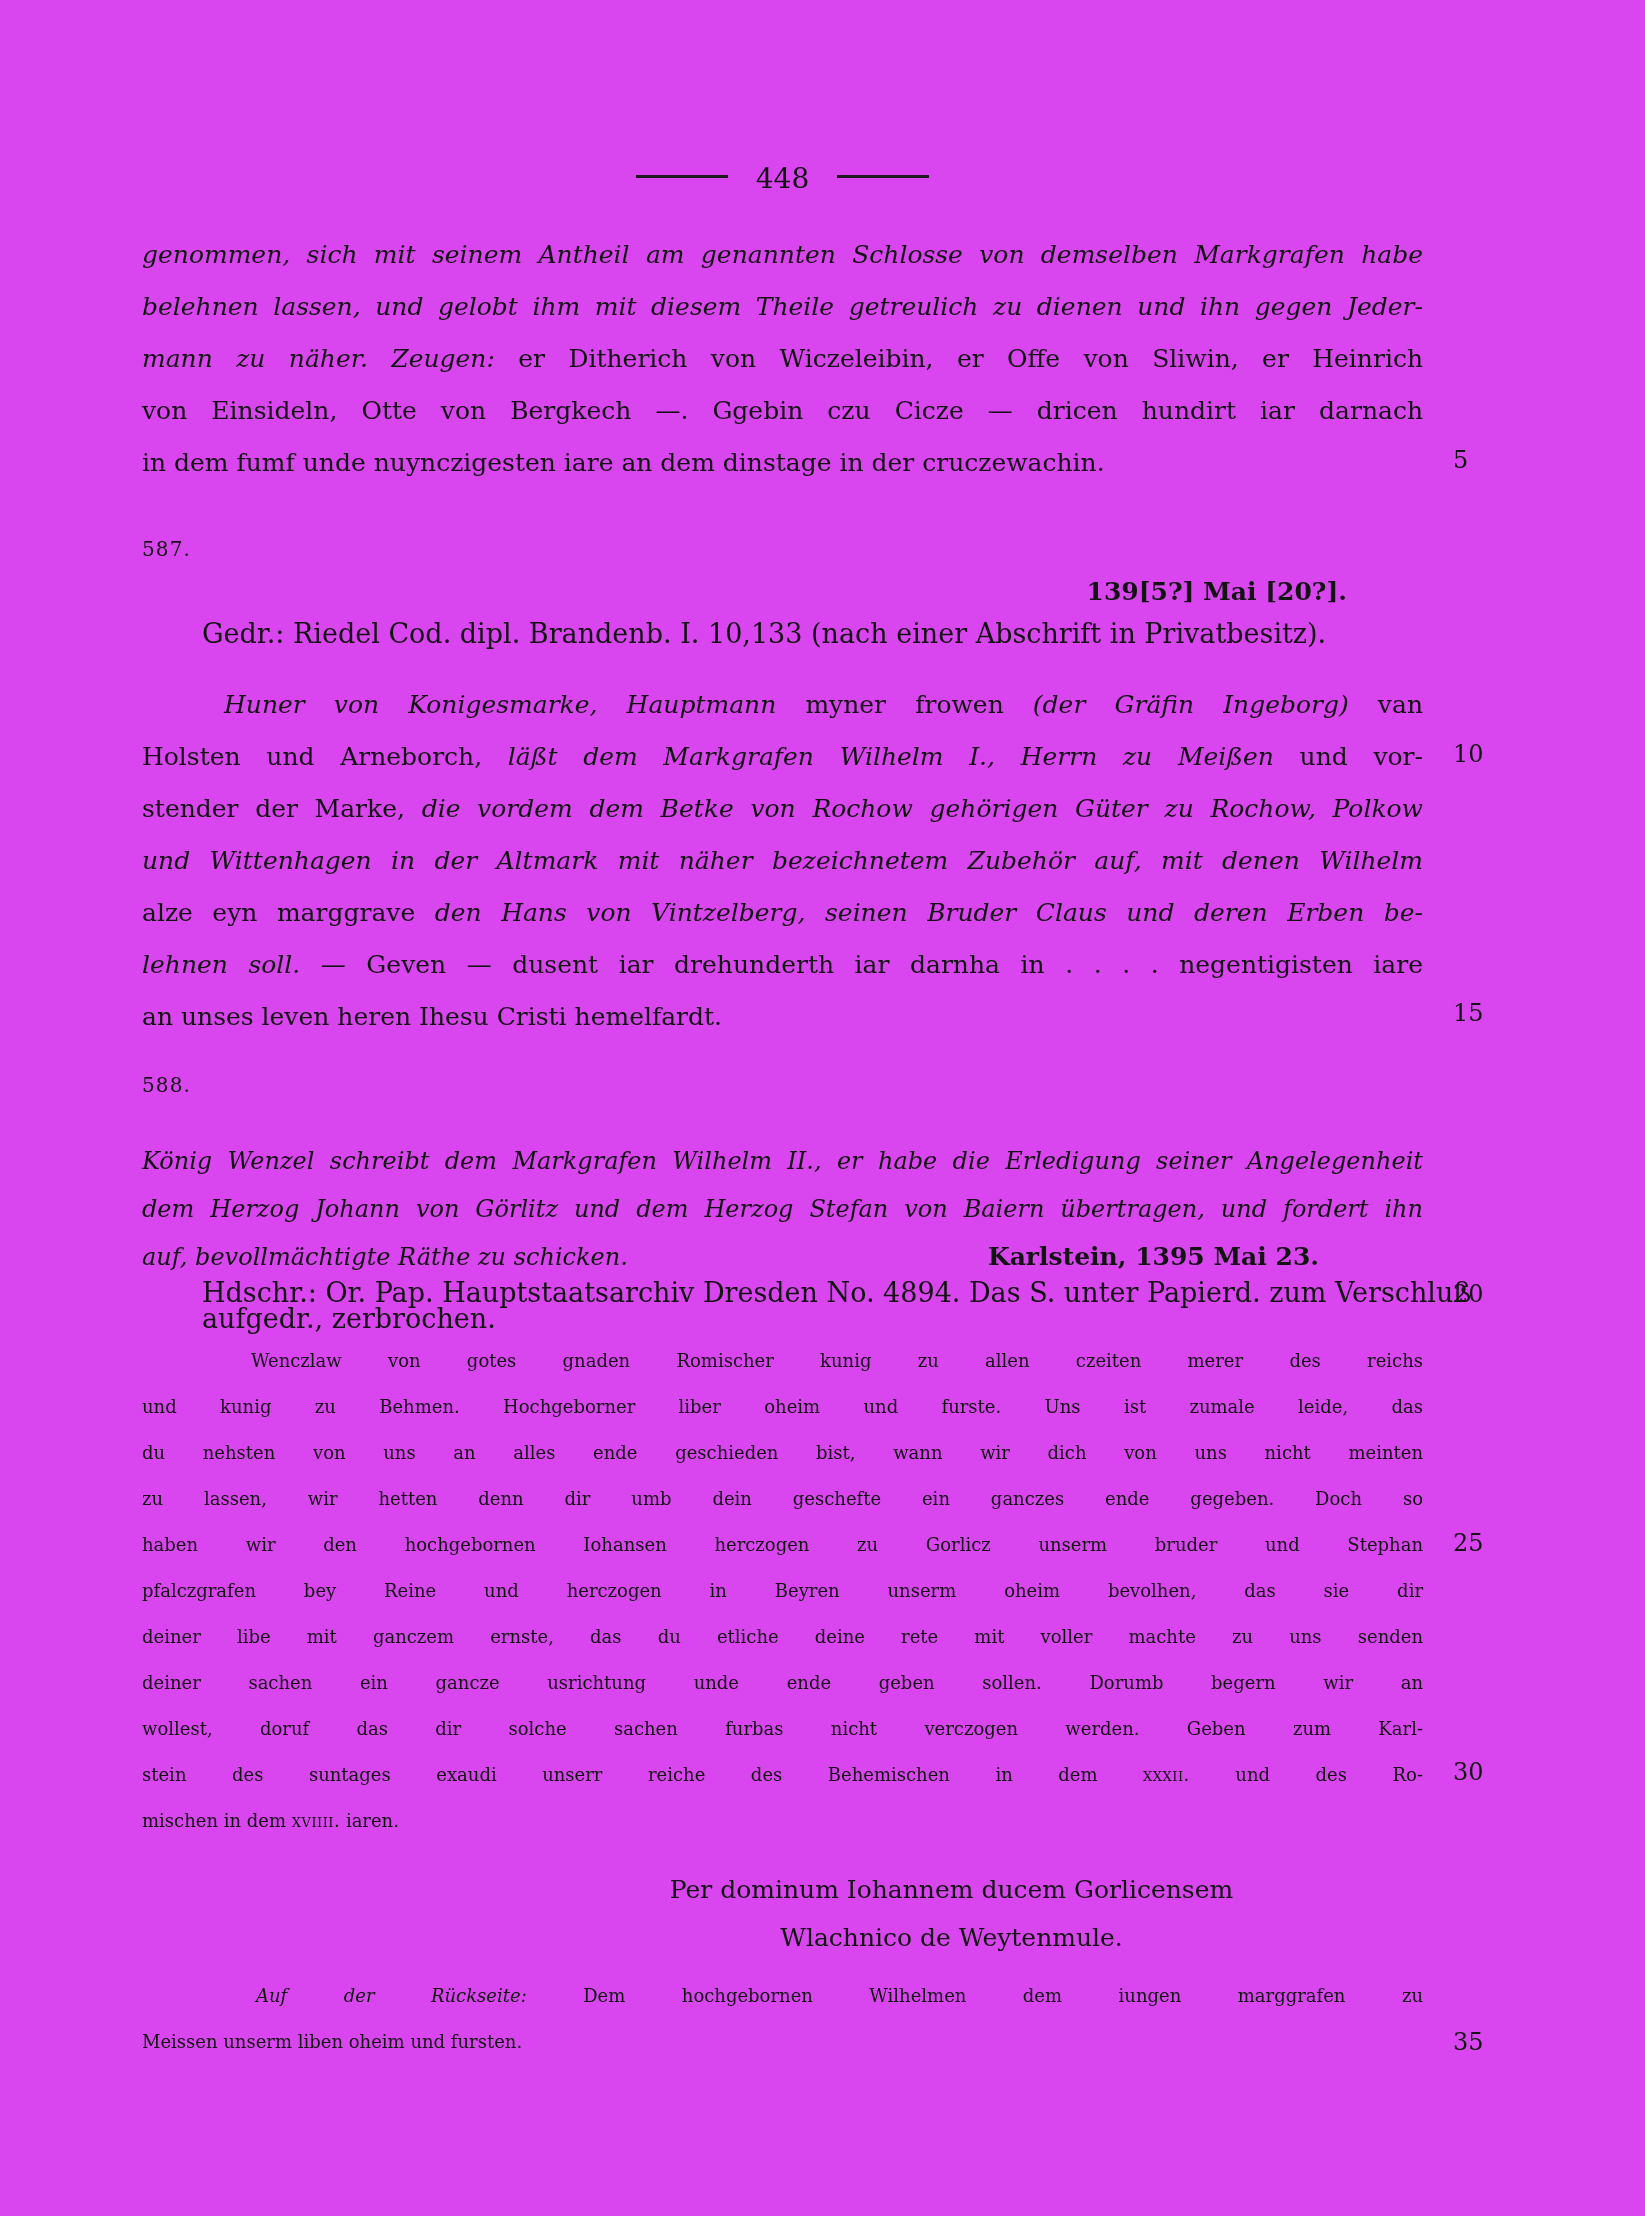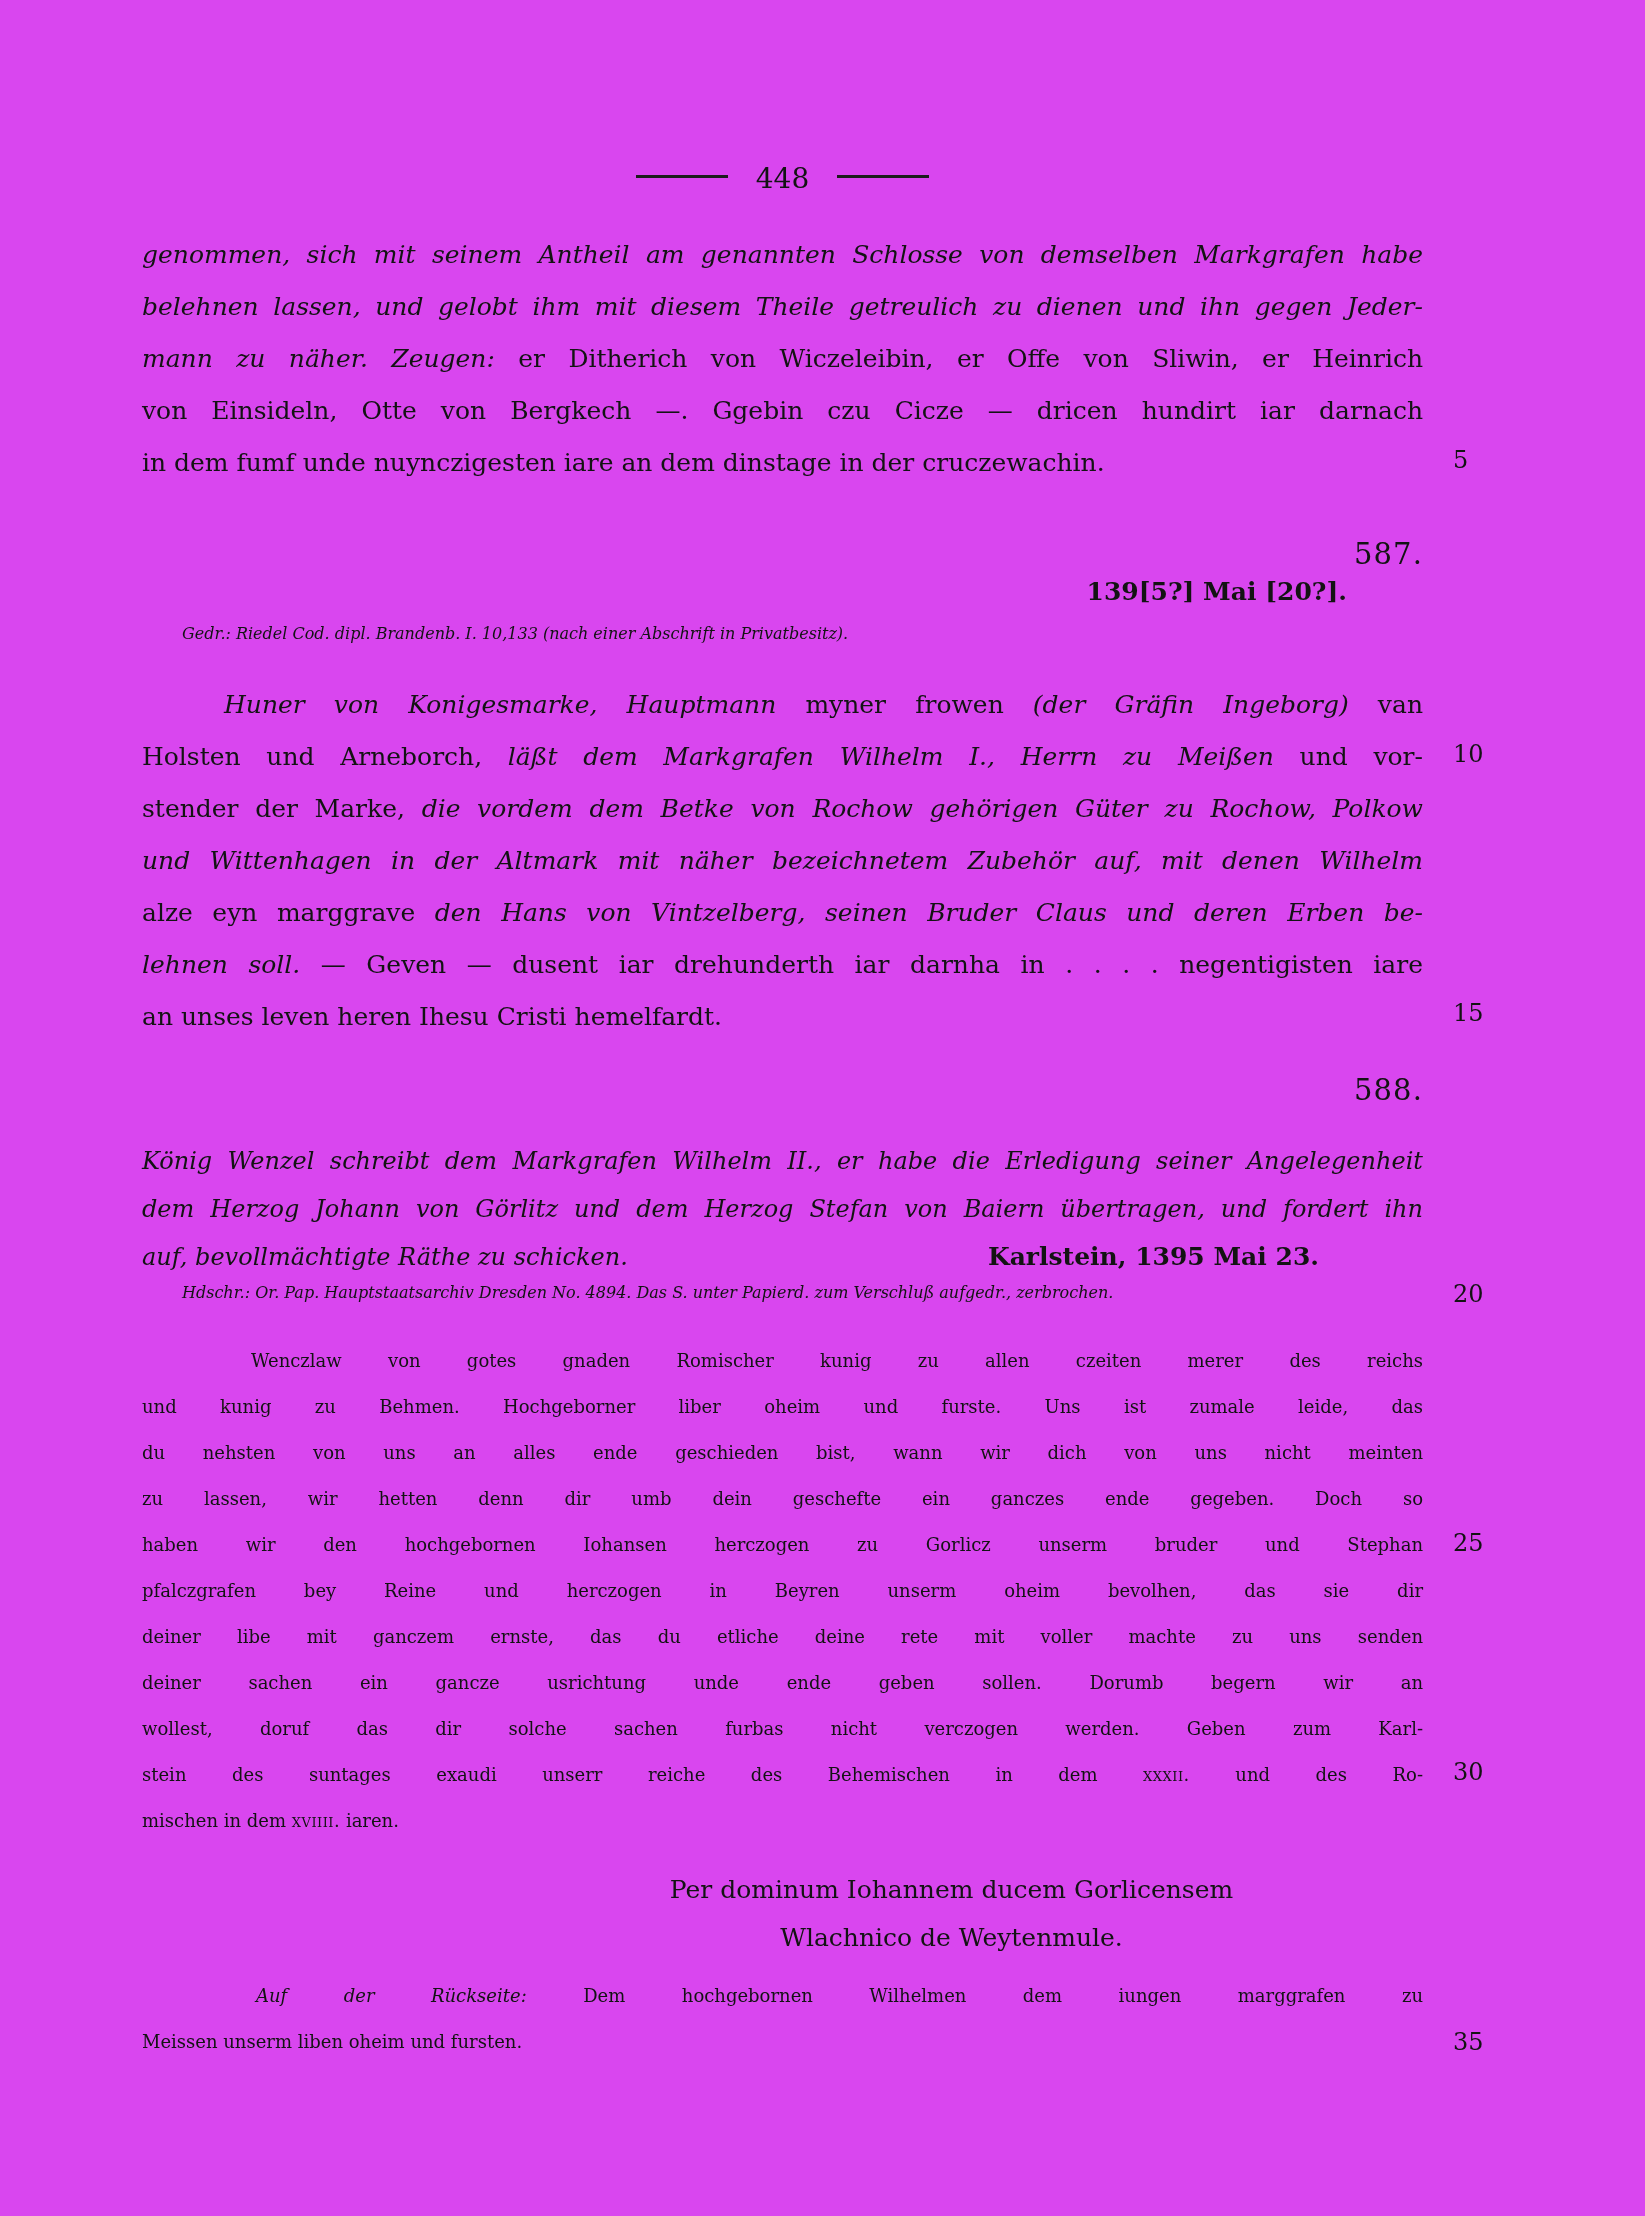--- a/index.html
+++ b/index.html
@@ -31,7 +31,7 @@
   .regest .tline { font-size:24px; line-height:48px; }
   .letter .tline { font-size:18px; line-height:46px; }
 
-  .heading { text-align:right; font-size:29px; letter-spacing:1.1px; }
+  .heading { text-align:left; font-size:20px; letter-spacing:1.1px; }
   .dateline { text-align:right; padding-right:76px; font-weight:bold; font-size:25px; box-sizing:border-box; }
   .srcline { font-style:italic; font-size:16px; margin-left:40px; line-height:26px; }
 

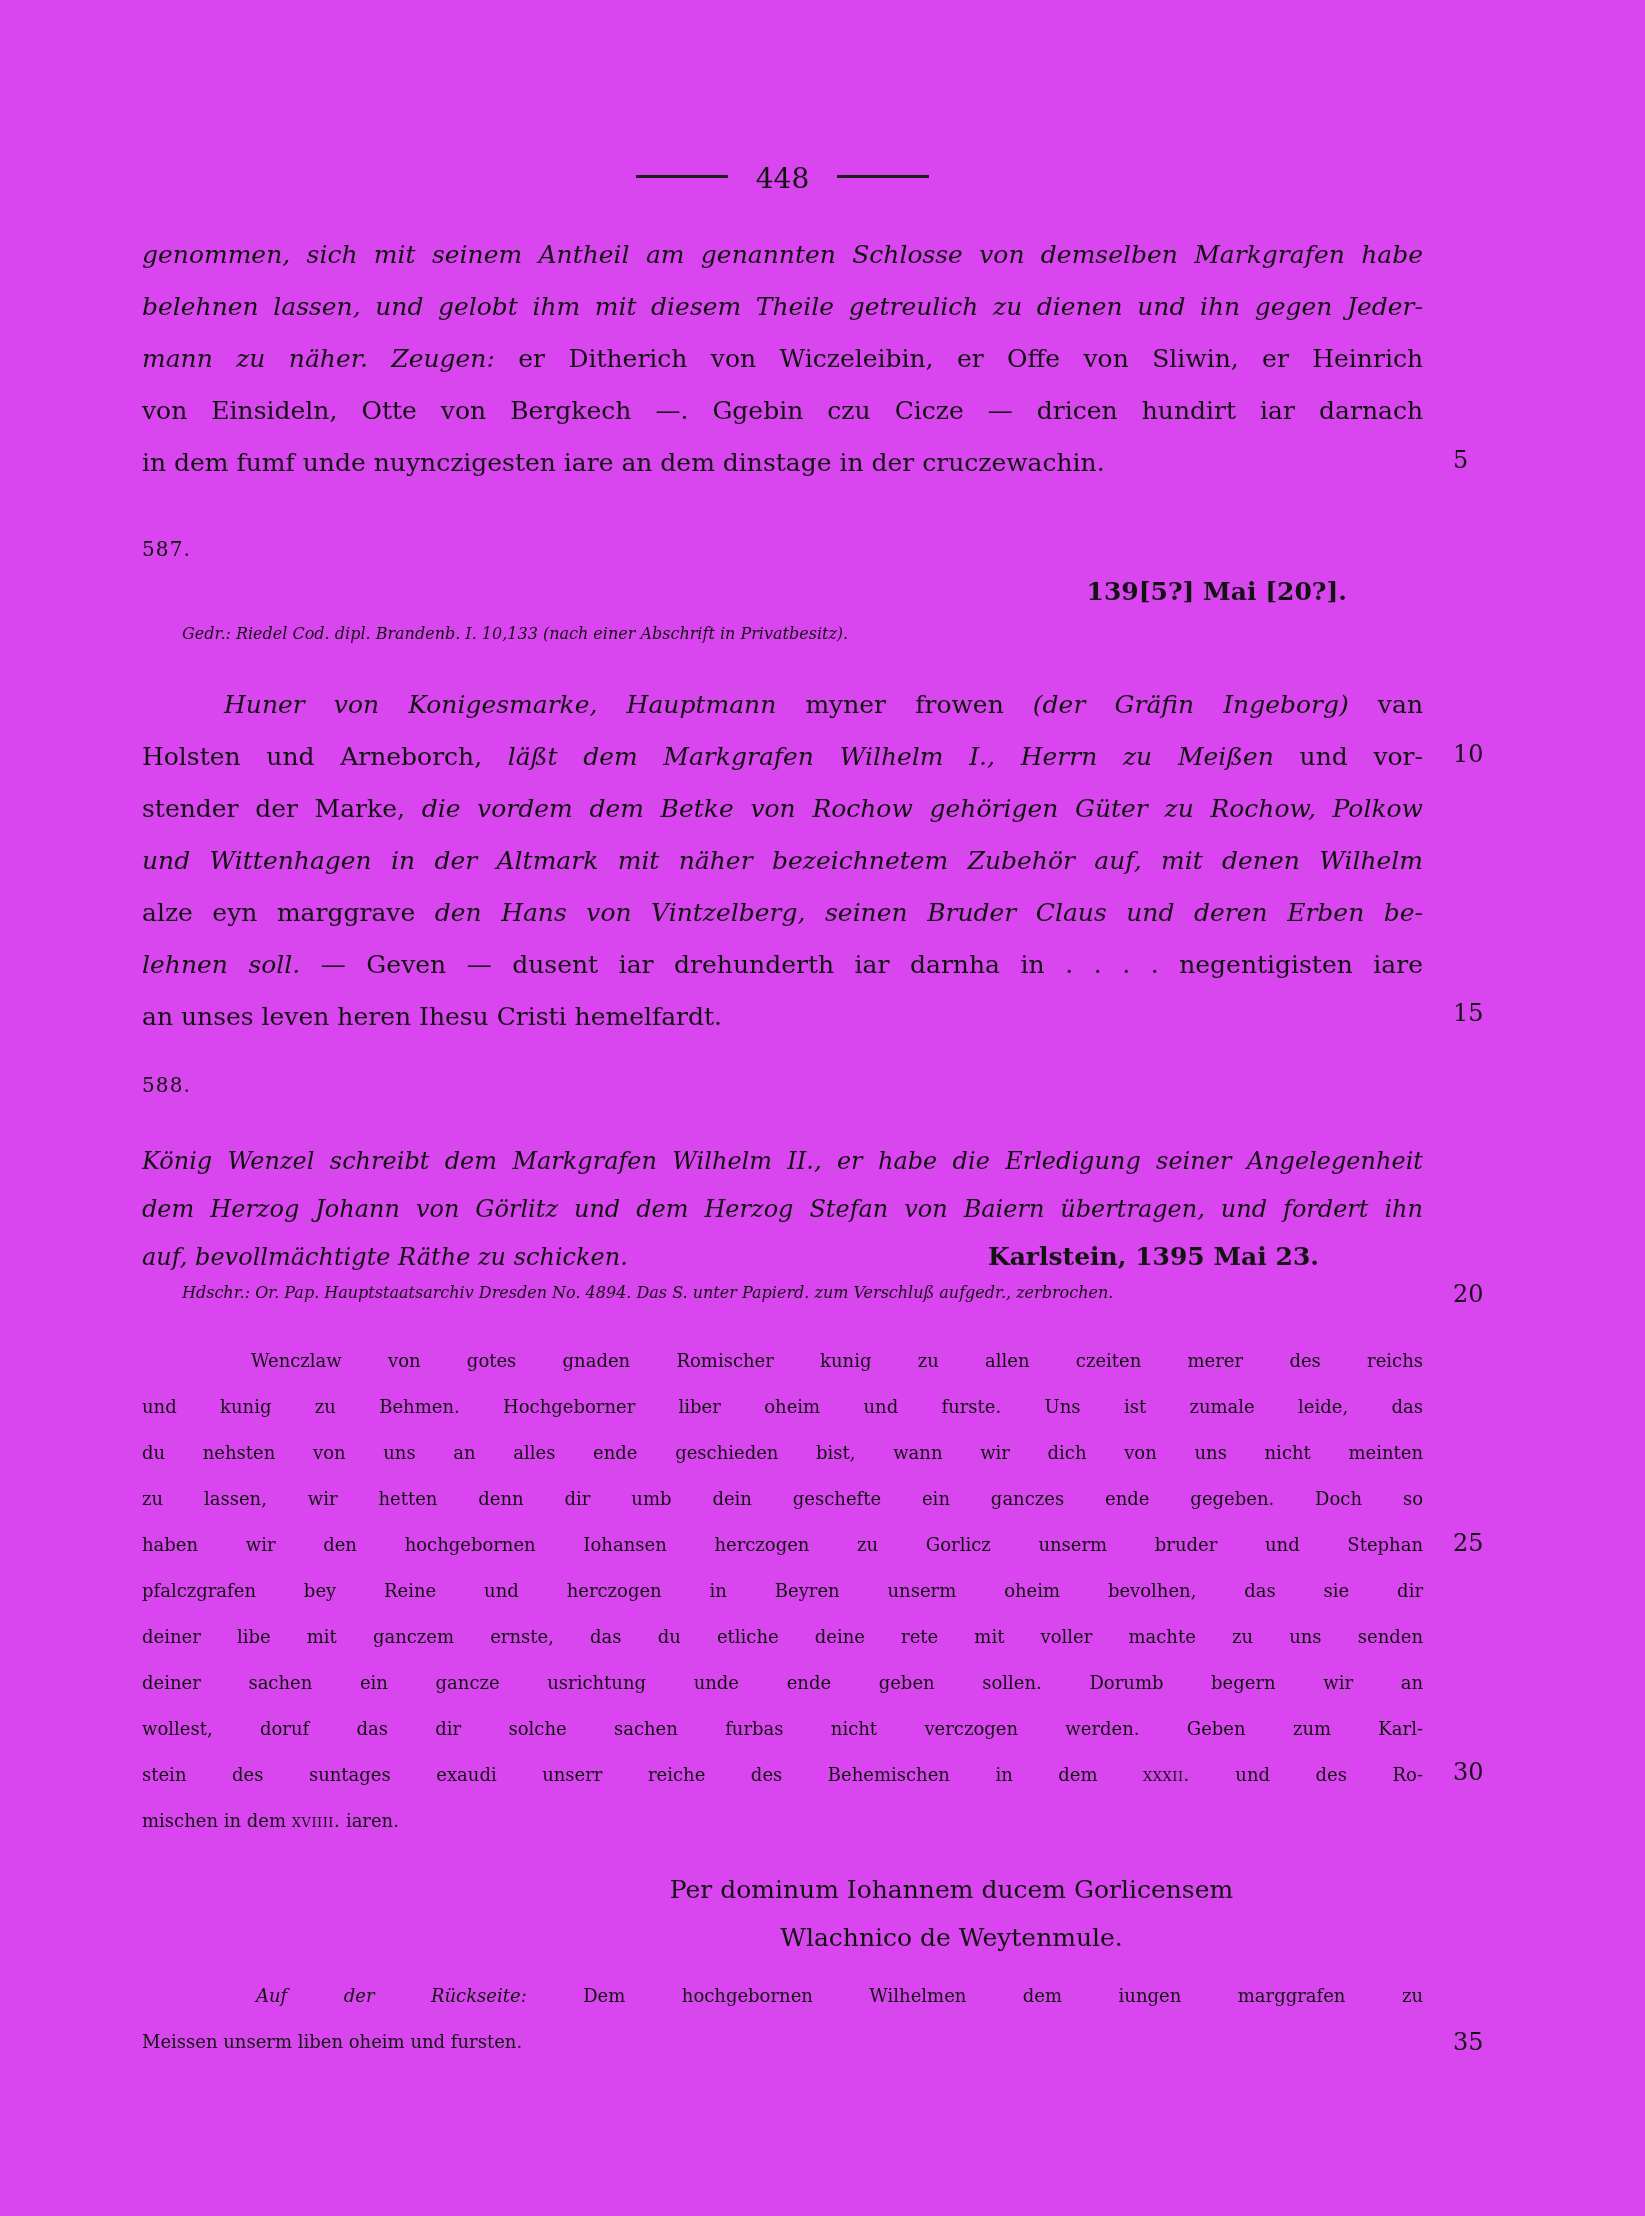--- a/index.html
+++ b/index.html
@@ -33,7 +33,7 @@
 
   .heading { text-align:left; font-size:20px; letter-spacing:1.1px; }
   .dateline { text-align:right; padding-right:76px; font-weight:bold; font-size:25px; box-sizing:border-box; }
-  .srcline { font-style:italic; font-size:16px; margin-left:40px; line-height:26px; }
+  .srcline { font-size:27px; margin-left:60px; line-height:26px; }
 
   .line-right { position:absolute; right:104px; font-style:normal; font-size:25px;margin-left:48px; }
 

